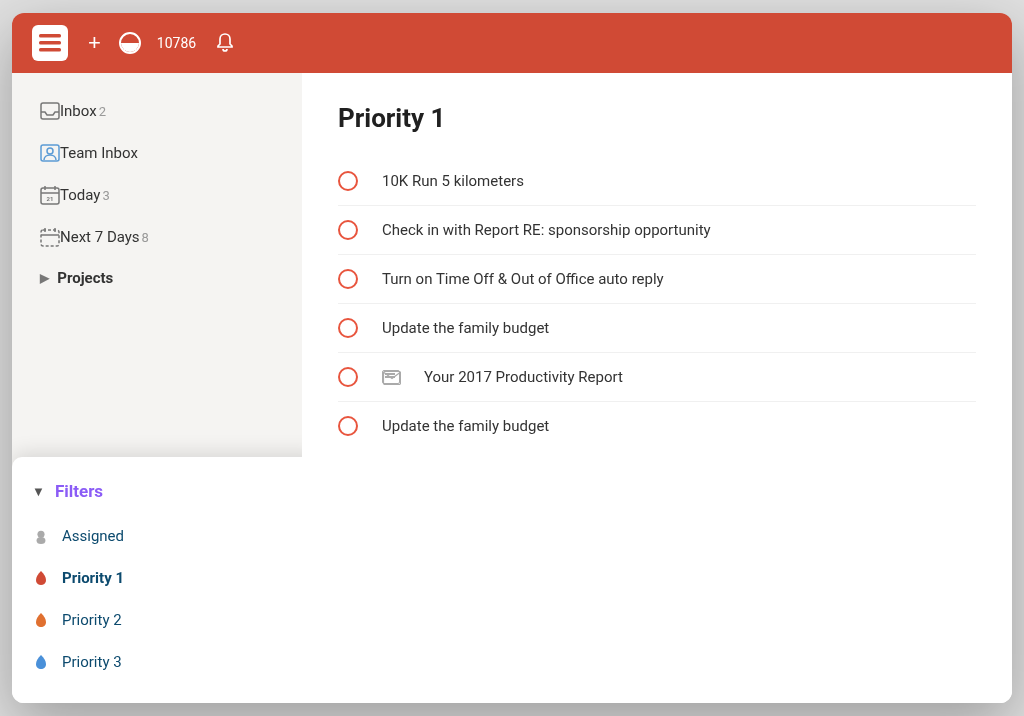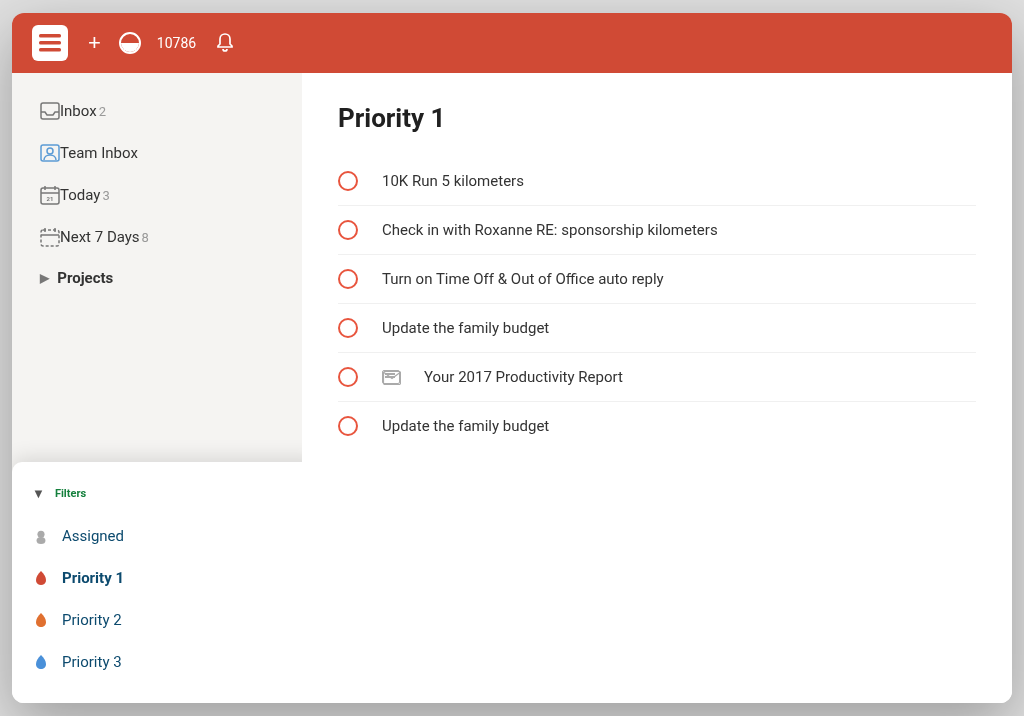--- a/index.html
+++ b/index.html
@@ -407,7 +407,7 @@
 
         <li class="task-item">
           <div class="task-circle"></div>
-          <span class="task-text">Check in with Roxanne RE: sponsorship kilometers</span>
+          <span class="task-text">Check in with Report RE: sponsorship opportunity</span>
         </li>
 
         <li class="task-item">

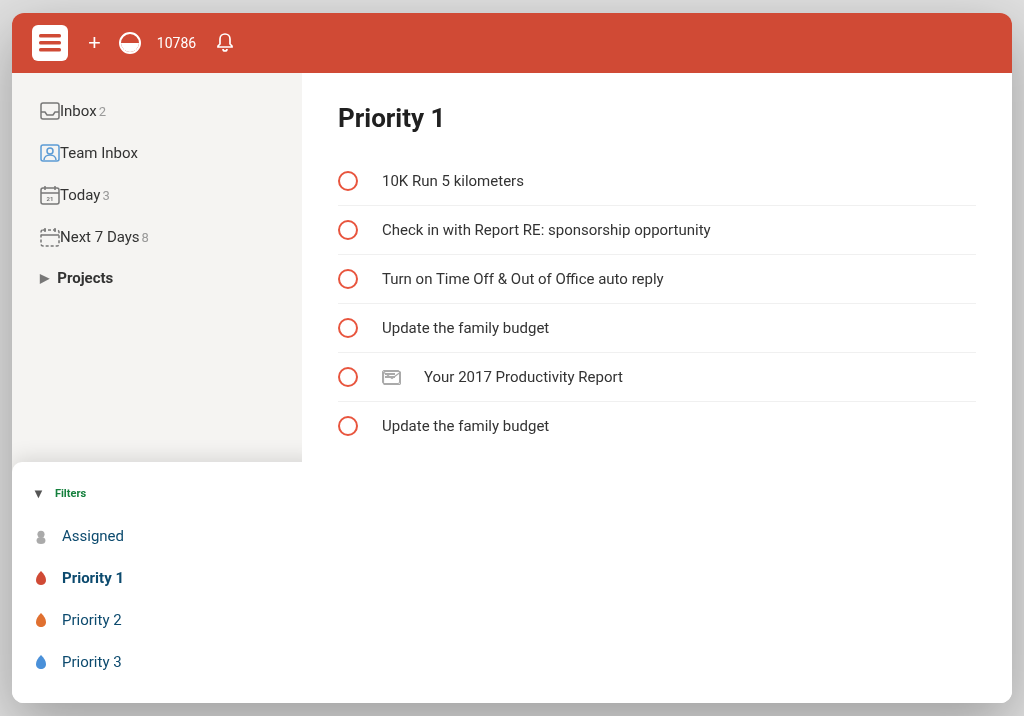--- a/index.html
+++ b/index.html
@@ -179,9 +179,9 @@
       cursor: pointer;
     }
     .filters-title {
-      font-size: 11px;
+      font-size: 17px;
       font-weight: 700;
-      color: #15803d;
+      color: #8b5cf6;
     }
     .filter-item {
       display: flex;

